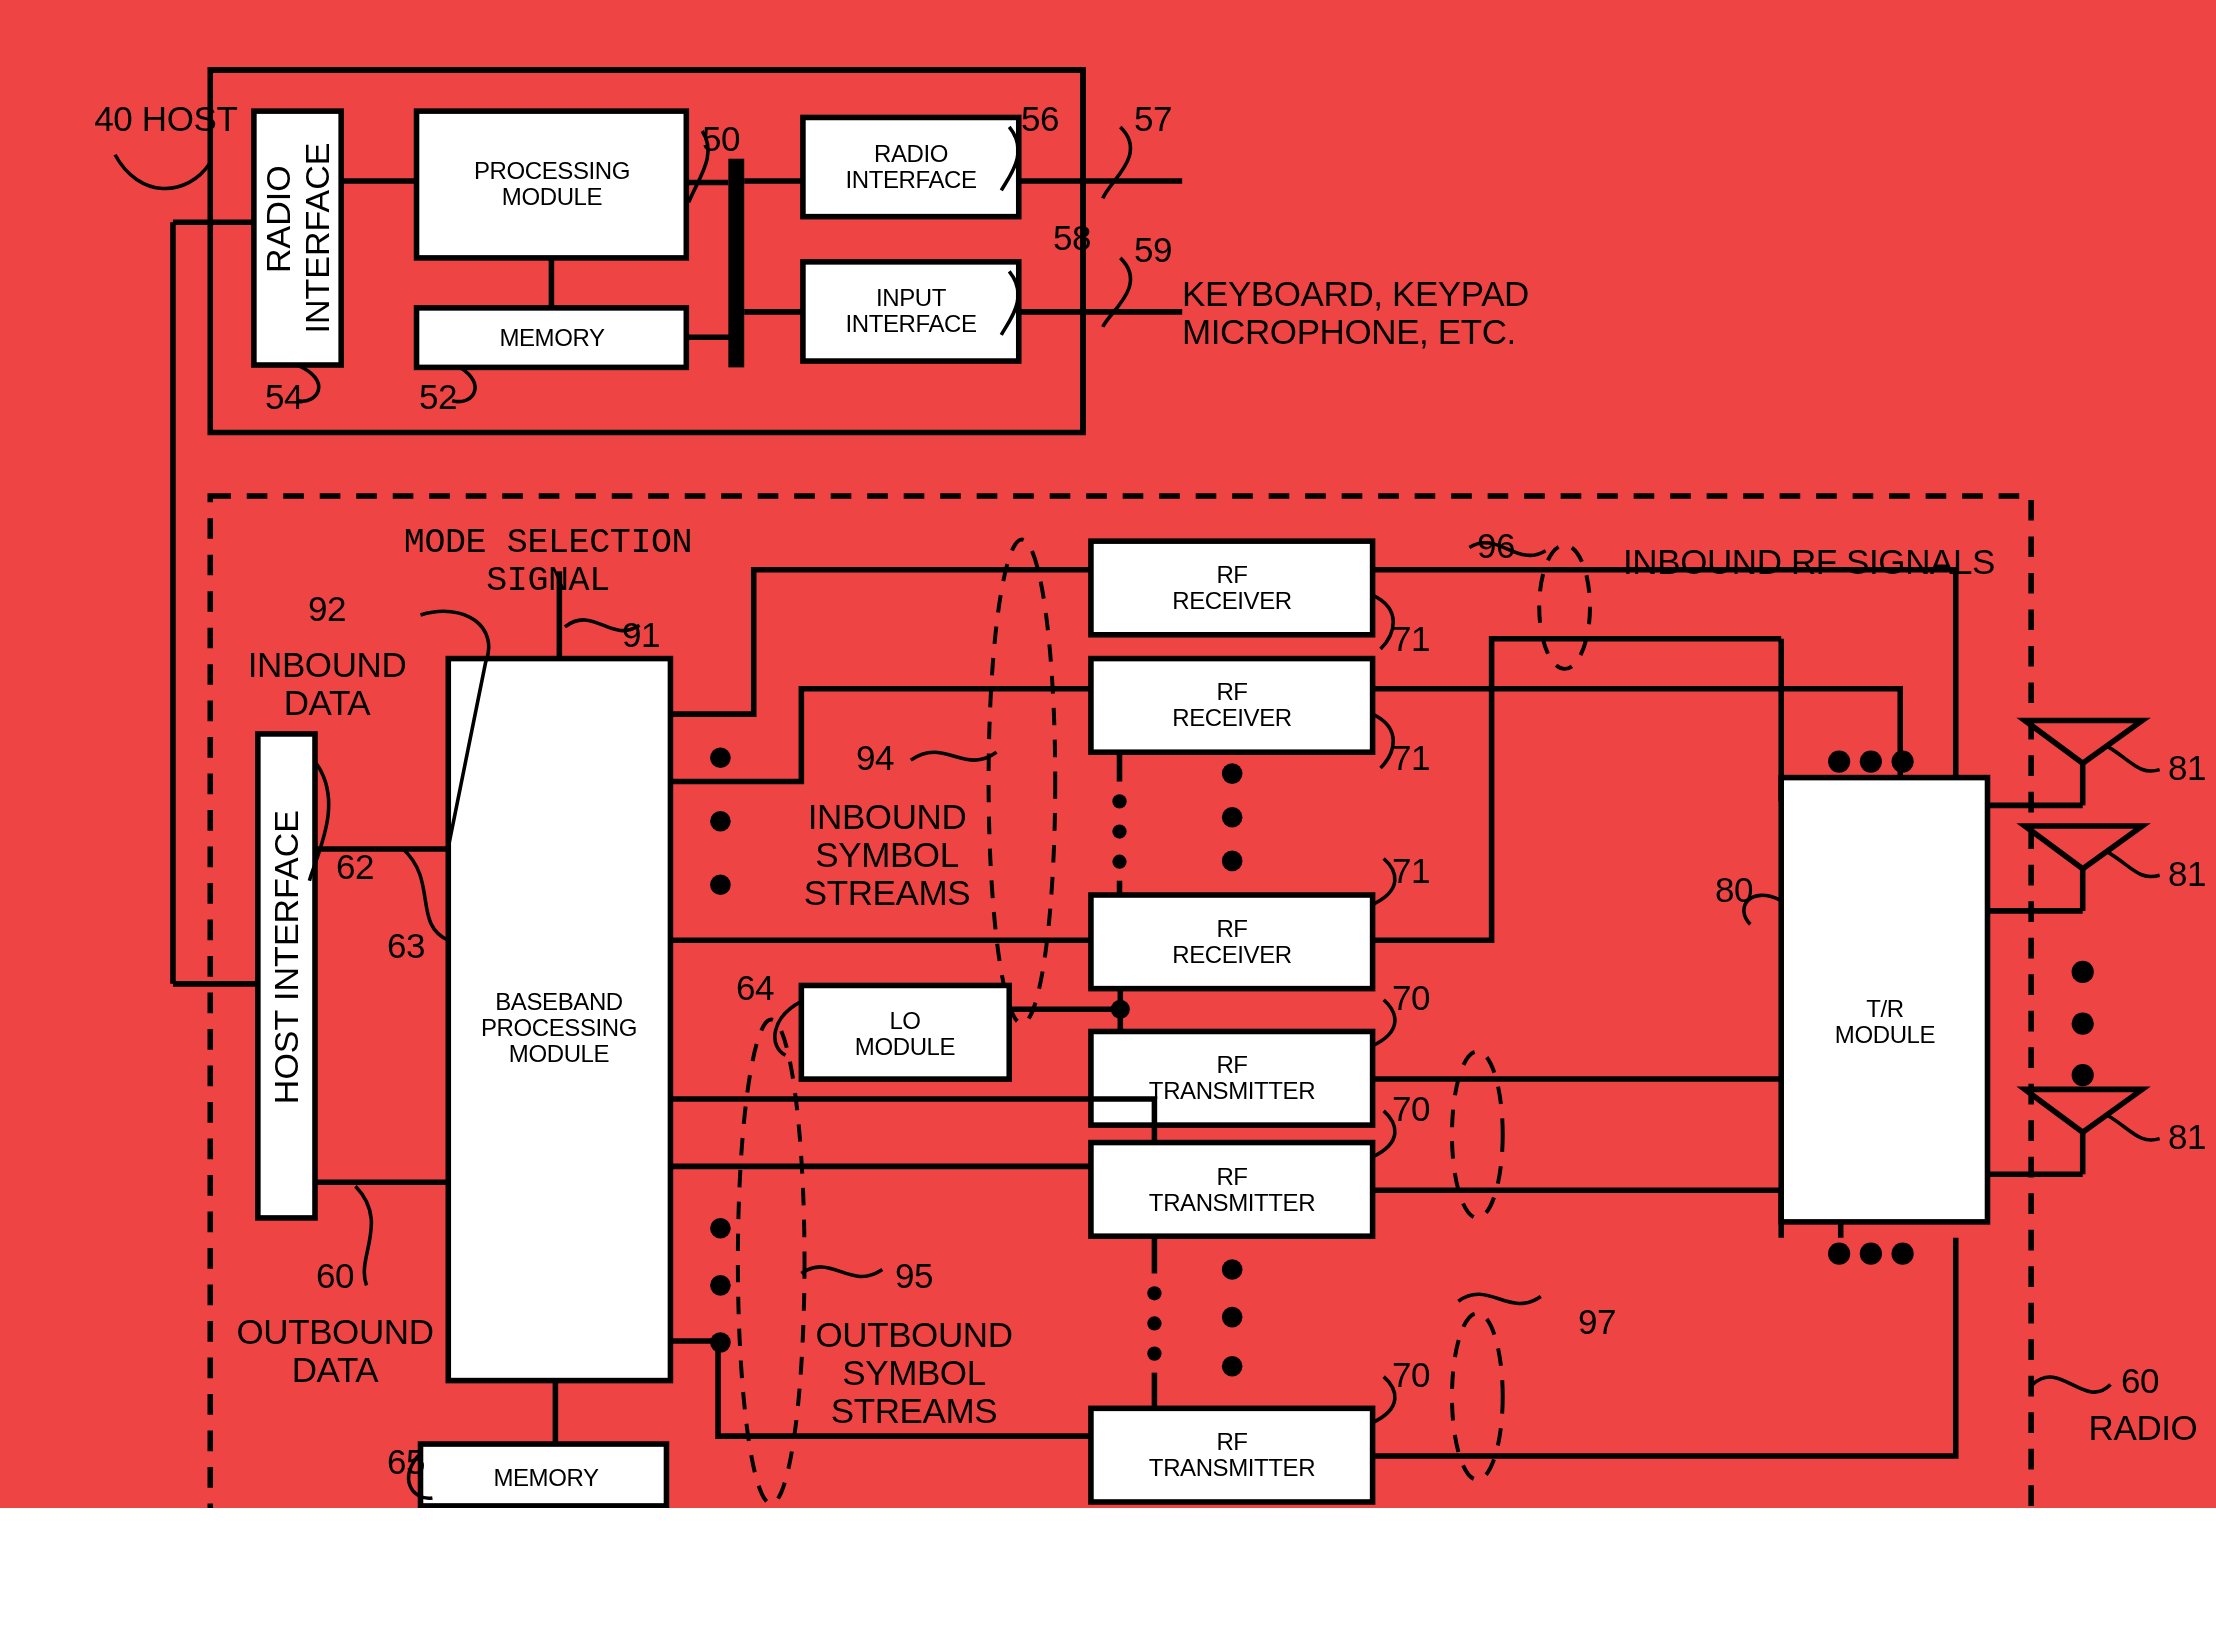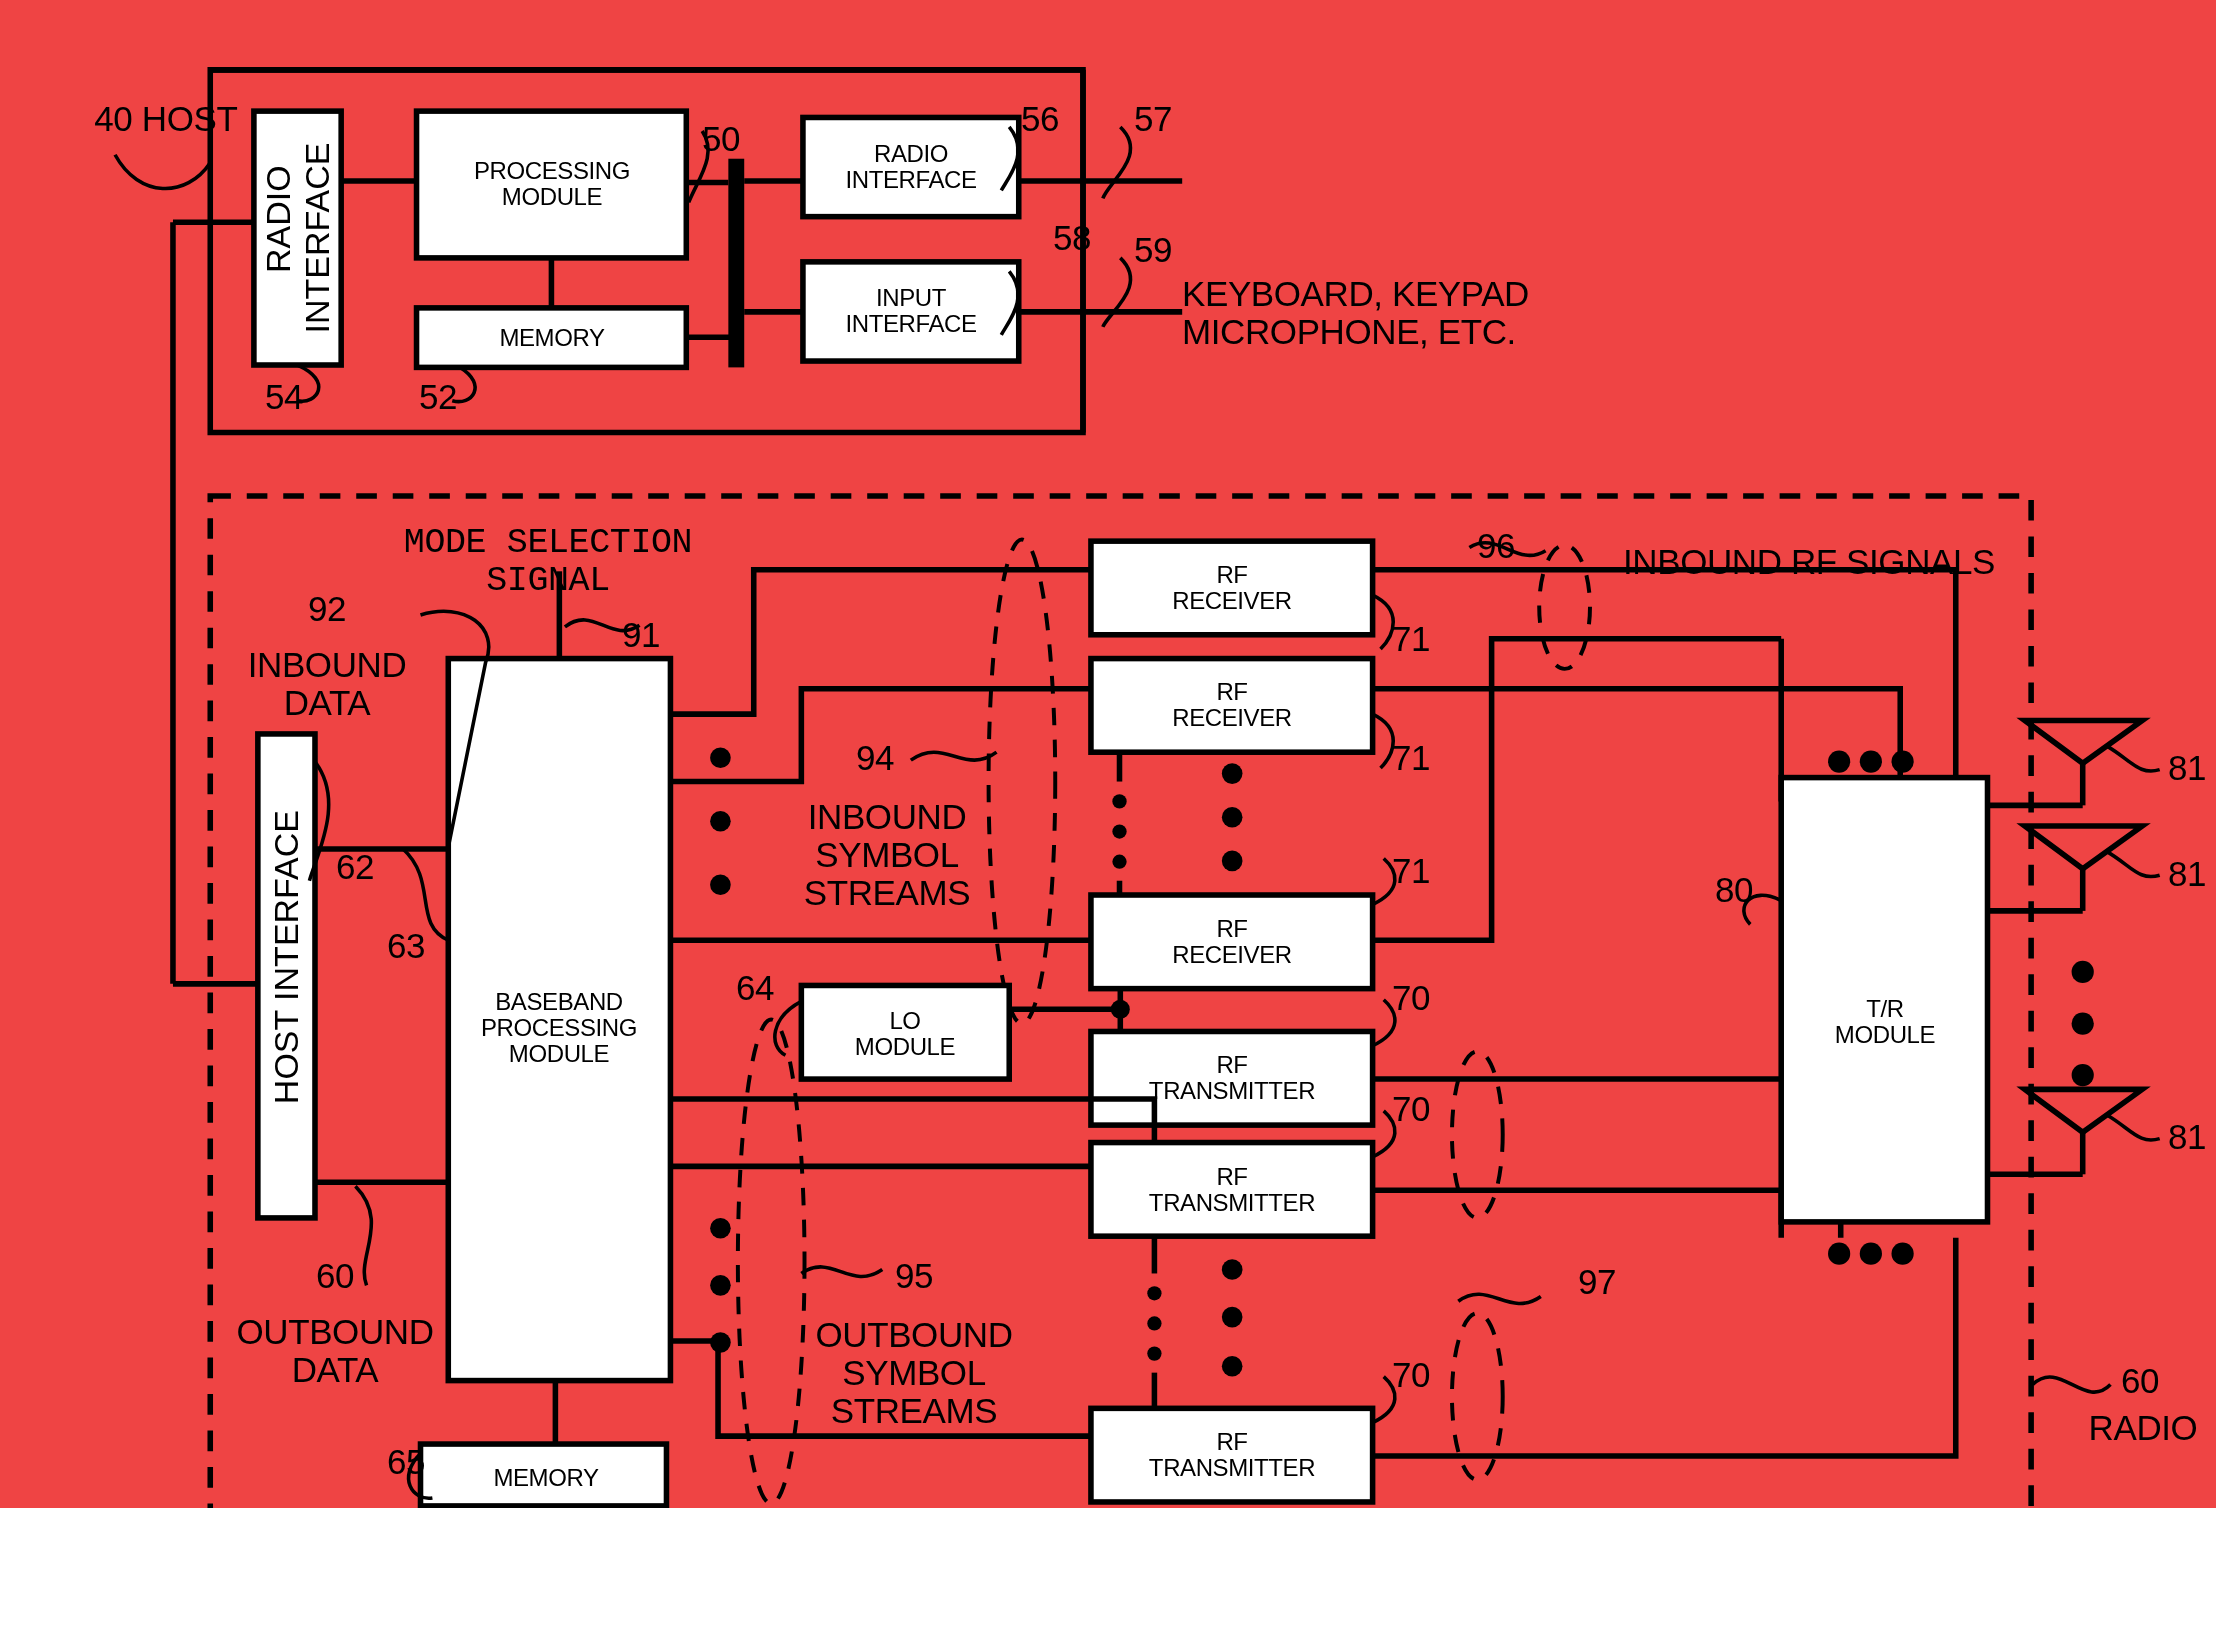--- a/index.html
+++ b/index.html
@@ -369,7 +369,7 @@
   <div class="lbl ref ctr" style="left:1496px;top:546px;"><span>96</span></div>
   <div class="lbl bigtxt lft" style="left:1623px;top:562px;"><span>INBOUND RF SIGNALS</span></div>
 
-  <div class="lbl ref ctr" style="left:1597px;top:1282px;text-align:right;"><span>97</span></div>
+  <div class="lbl ref ctr" style="left:1597px;top:1322px;text-align:right;"><span>97</span></div>
 
   <div class="lbl ref ctr" style="left:1734px;top:890px;"><span>80</span></div>
   <div class="lbl boxtxt ctr" style="left:1885px;top:1022px;white-space:pre-line;"><span>T/R

